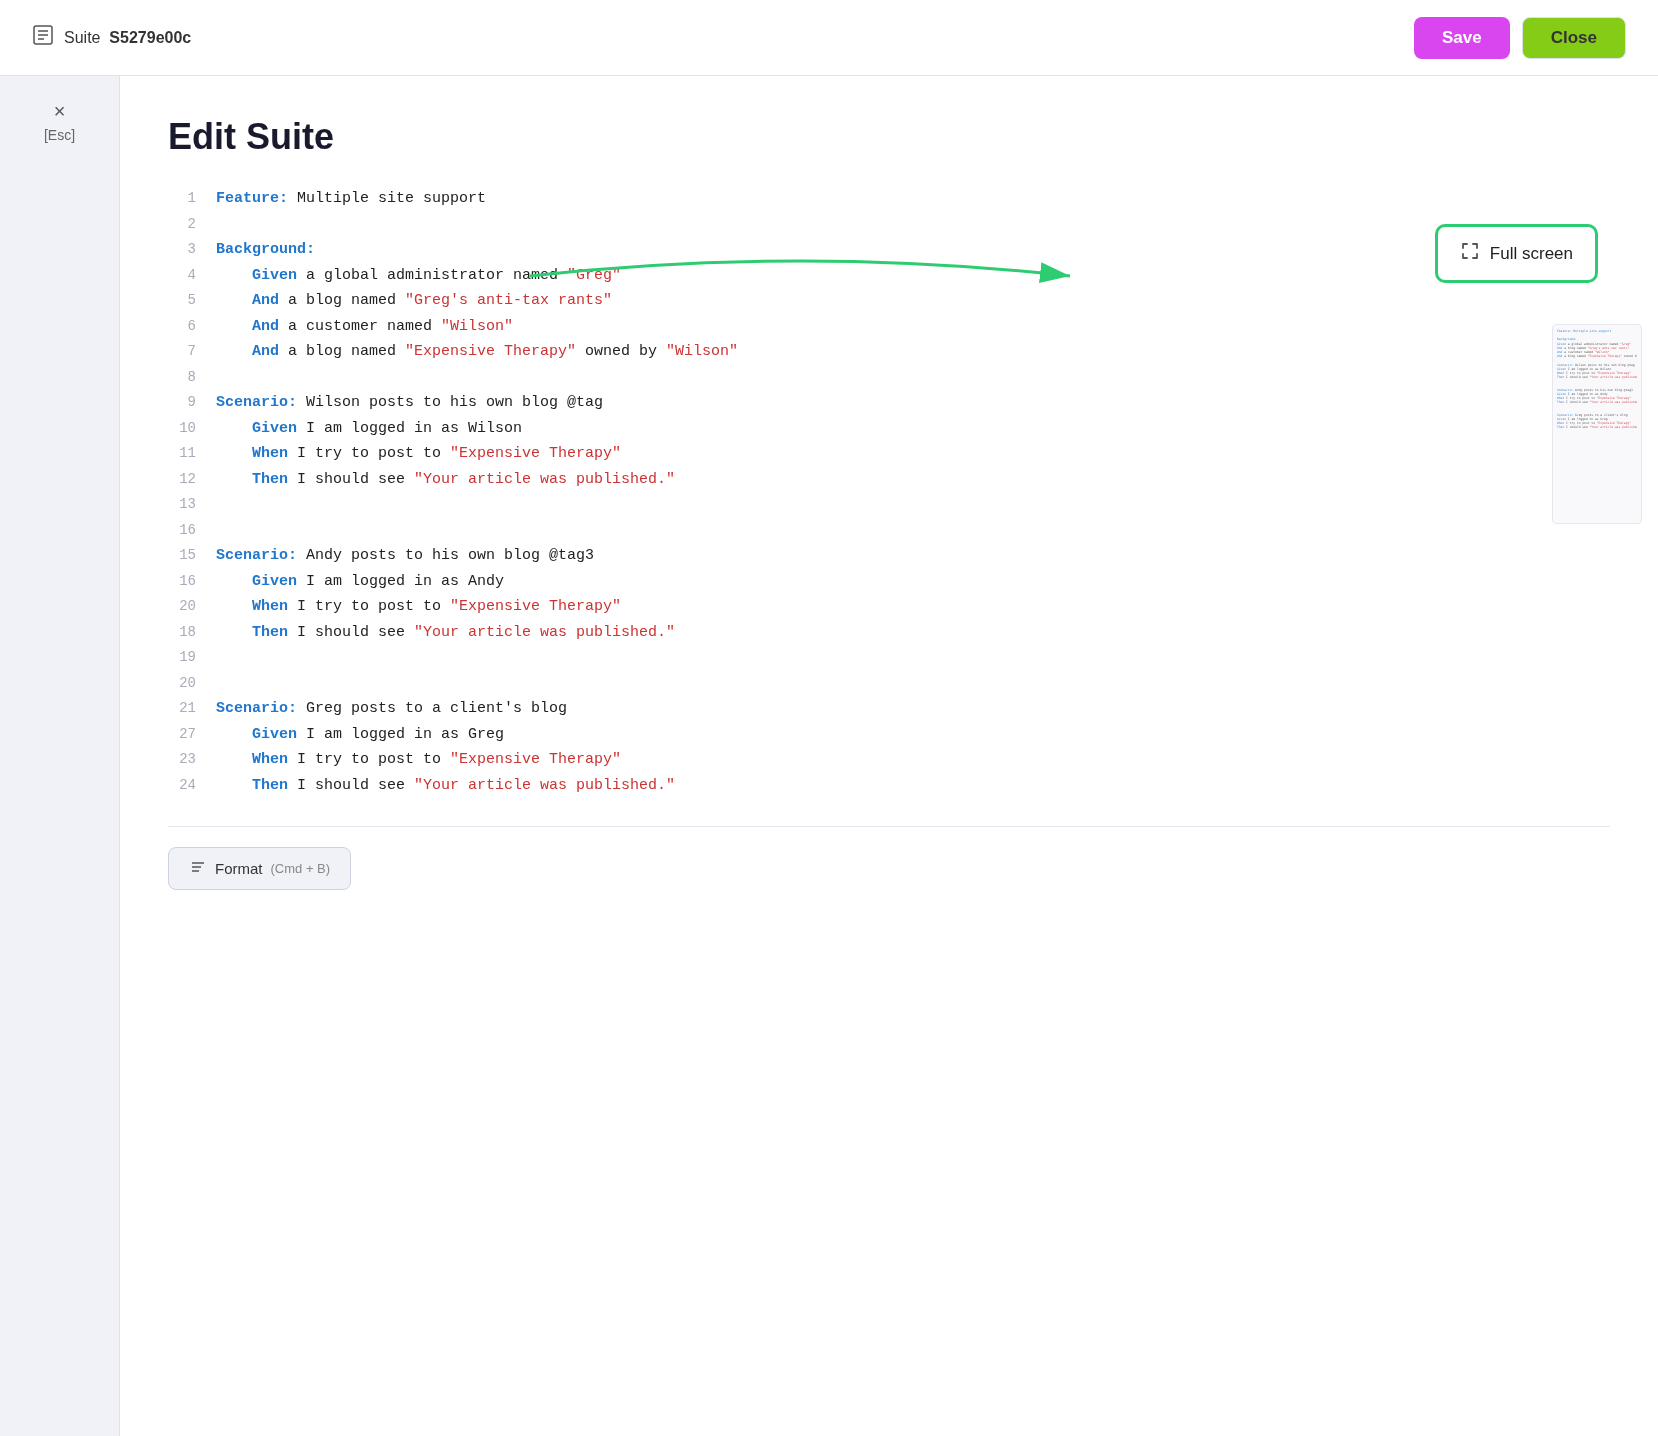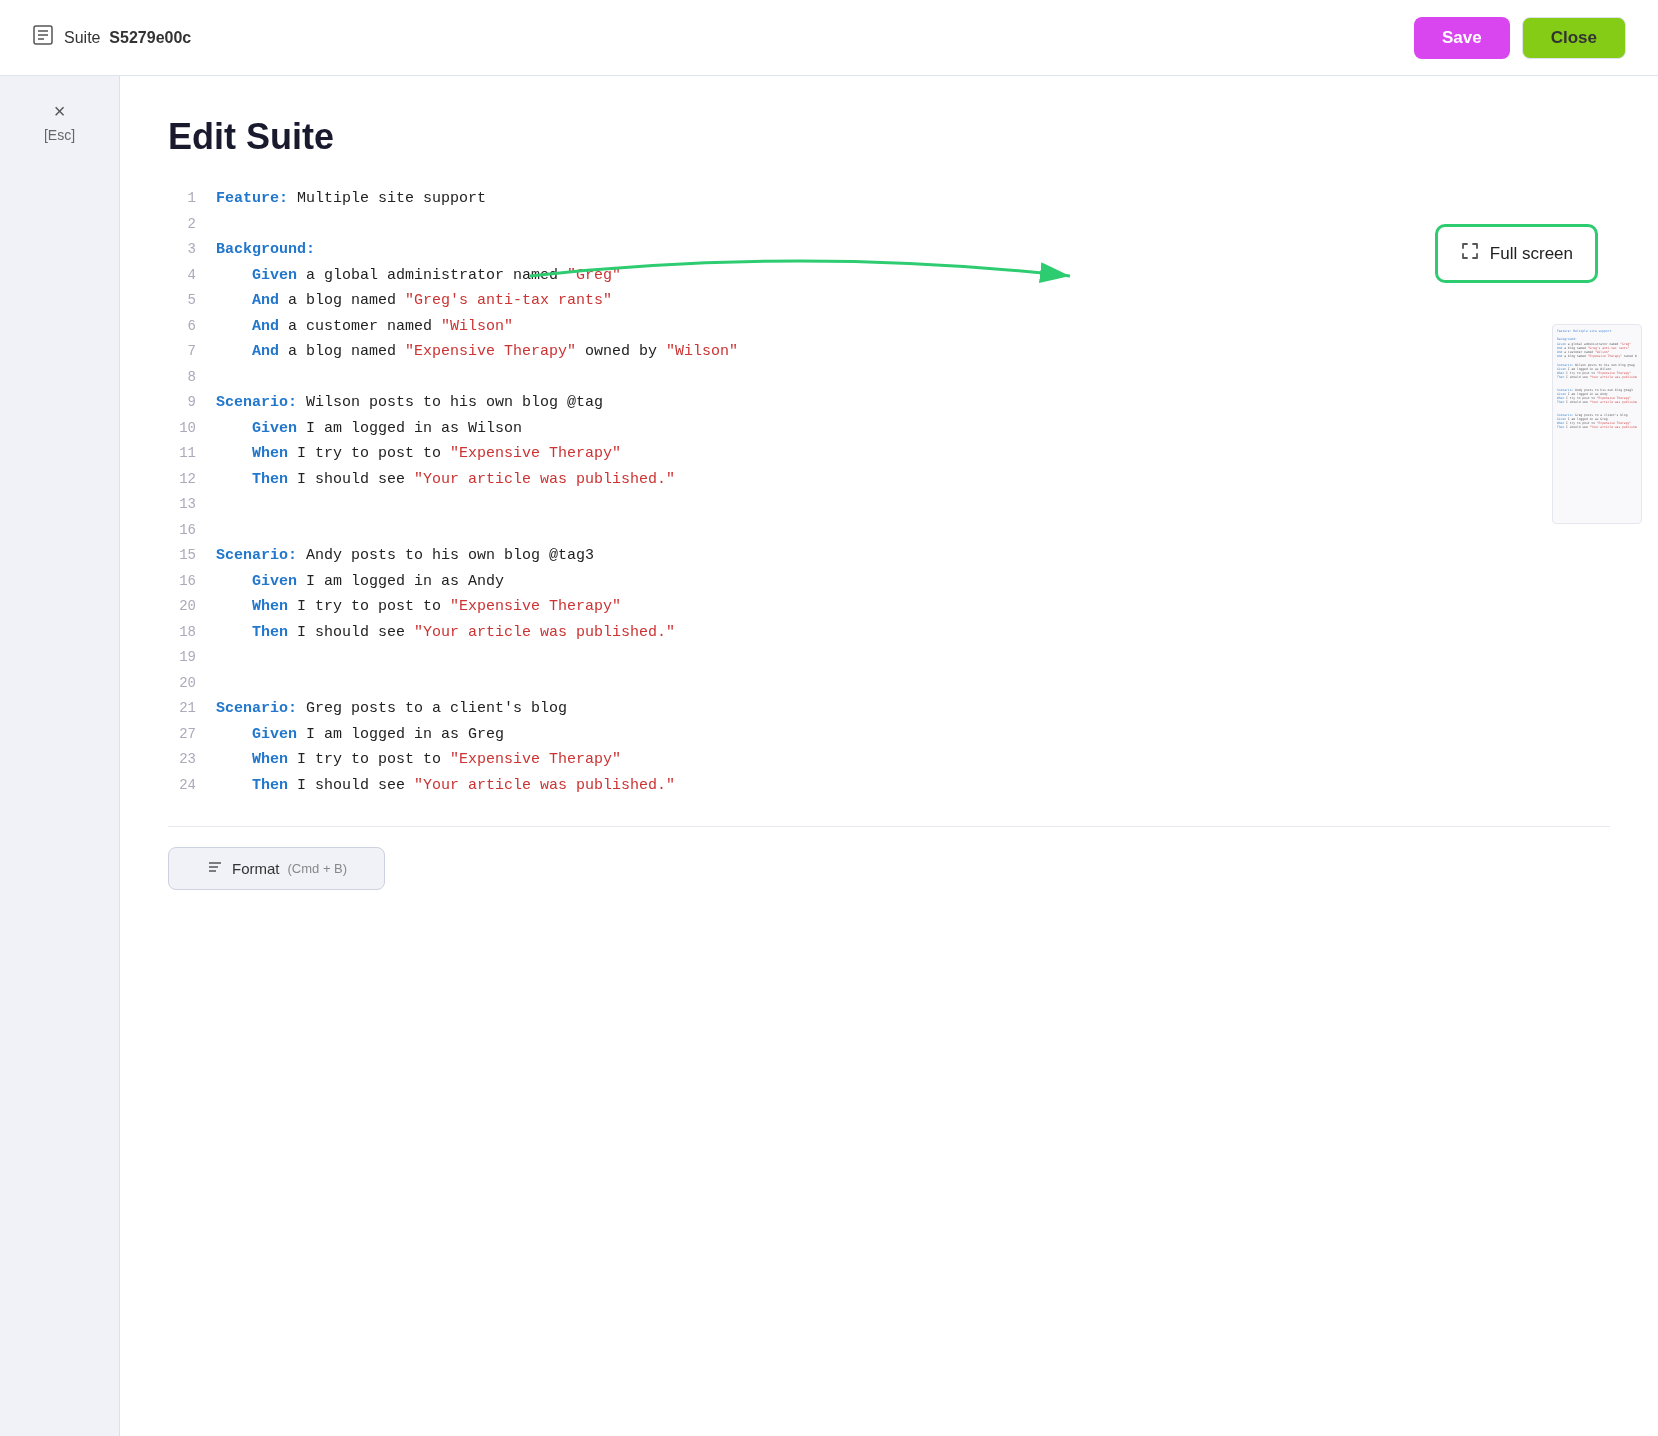--- a/index.html
+++ b/index.html
@@ -214,7 +214,7 @@
       background: #f0f2f7;
       border: 1px solid #cdd1e0;
       border-radius: 8px;
-      padding: 10px 37px;
+      padding: 10px 20px;
       font-size: 15px;
       color: #333;
       cursor: pointer;

